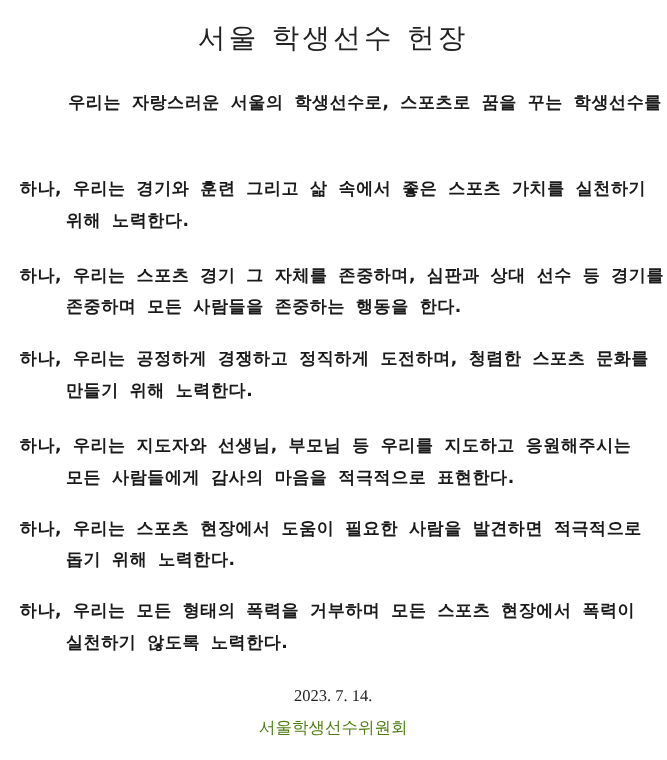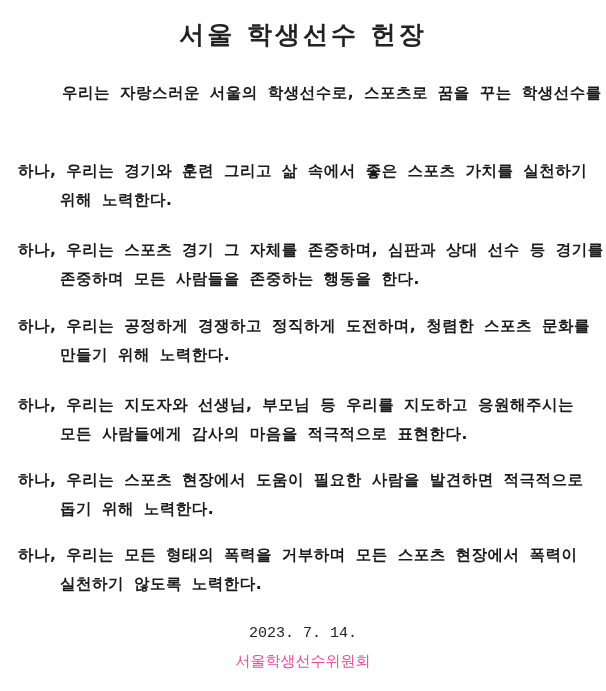--- a/index.html
+++ b/index.html
@@ -12,7 +12,7 @@
   .title {
     position: absolute; left: 0; right: 0; top: 18px;
     text-align: center;
-    font-size: 25px; font-weight: bold; letter-spacing: 3px;
+    font-size: 25px; font-weight: normal; letter-spacing: 3px;
     color: #222;
   }
   .intro {

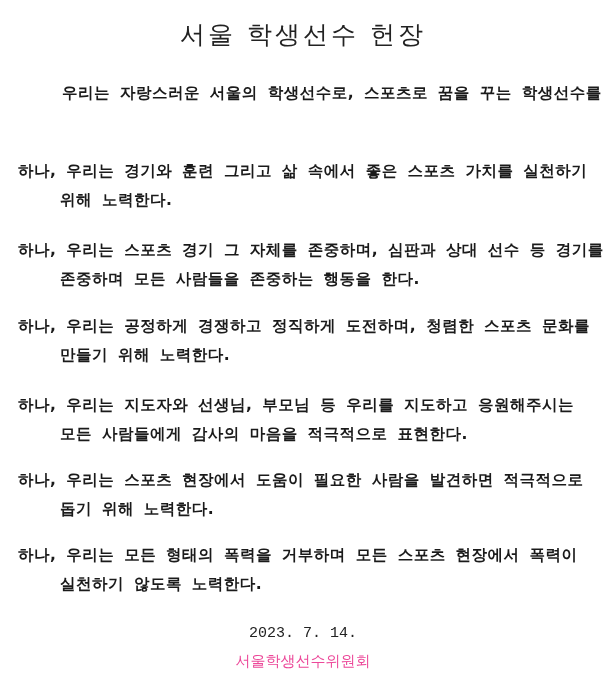--- a/index.html
+++ b/index.html
@@ -32,7 +32,7 @@
   .footer-date {
     position: absolute; left: 0; right: 0; top: 625px;
     text-align: center;
-    font-family: Liberation Mono, monospace;
+    font-family: Liberation Serif, serif;
     font-size: 15px; color: #222;
   }
   .footer-org {

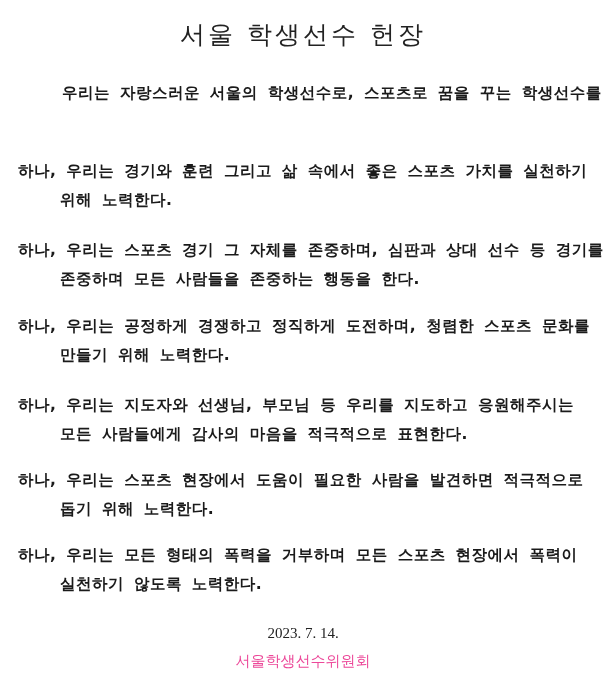--- a/index.html
+++ b/index.html
@@ -37,7 +37,7 @@
   }
   .footer-org {
     position: absolute; left: 0; right: 0; top: 652px;
-    text-align: center; font-size: 15px; color: #ec4899;
+    text-align: center; font-size: 15px; color: #4d7c0f;
   }
 </style>
 </head>

